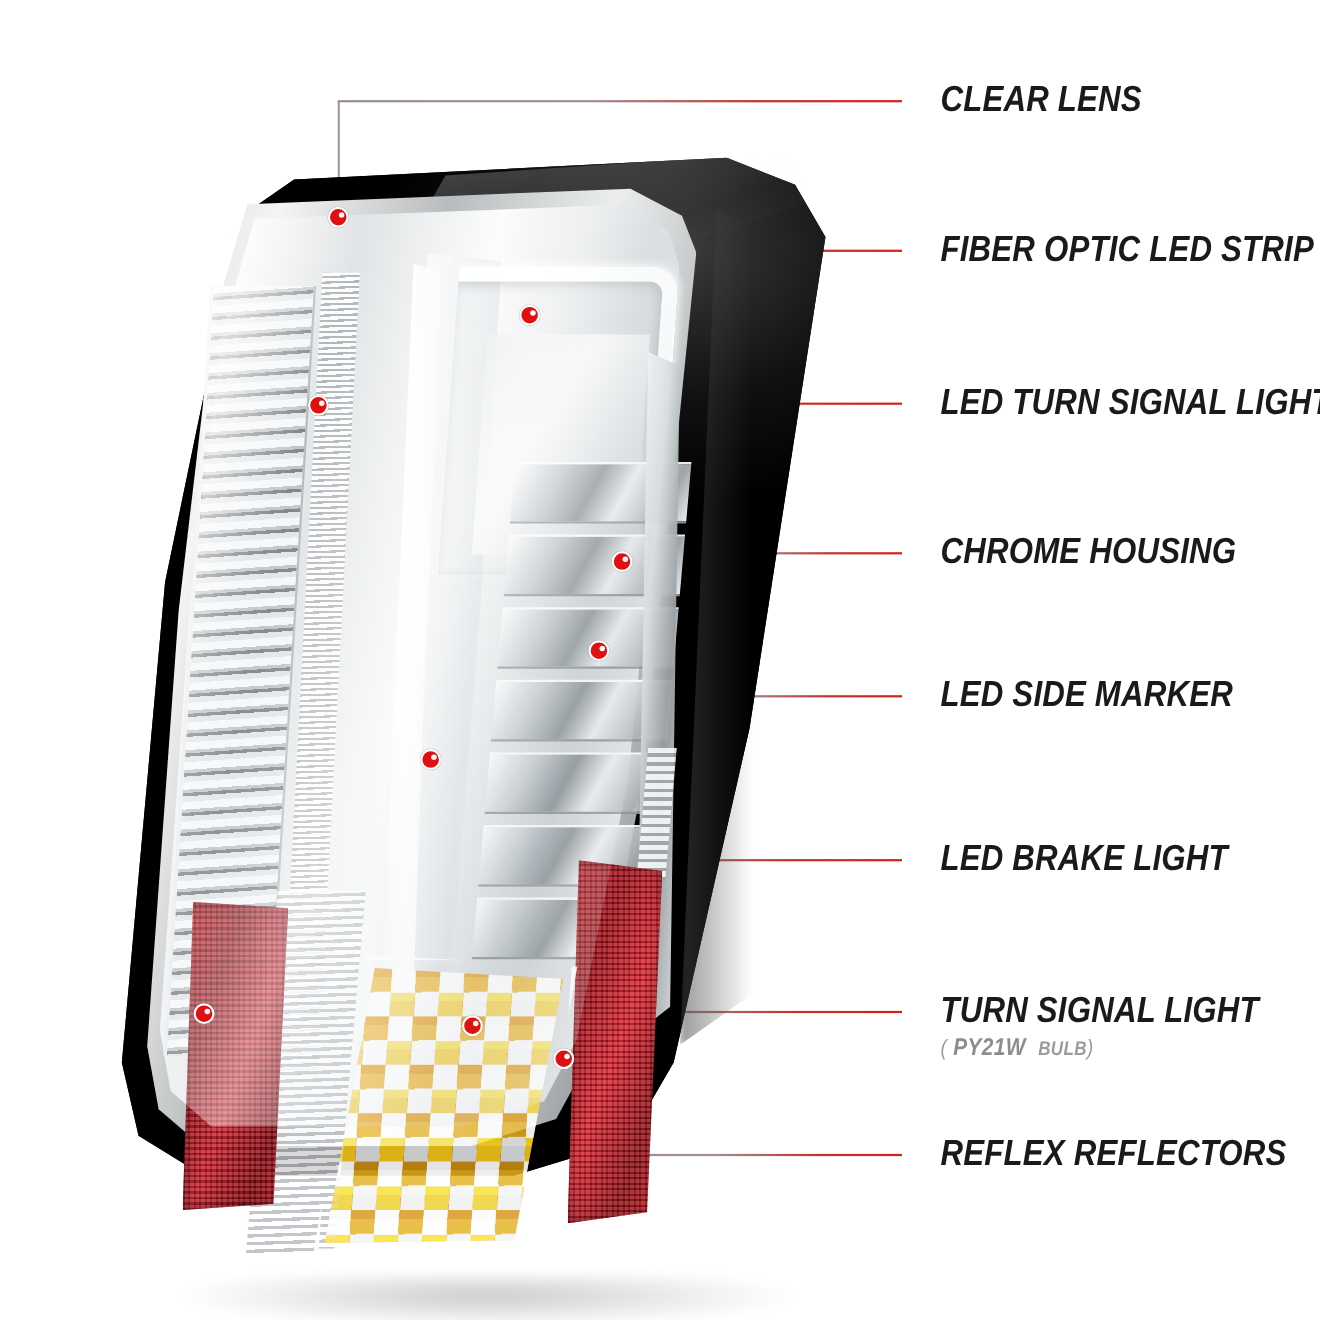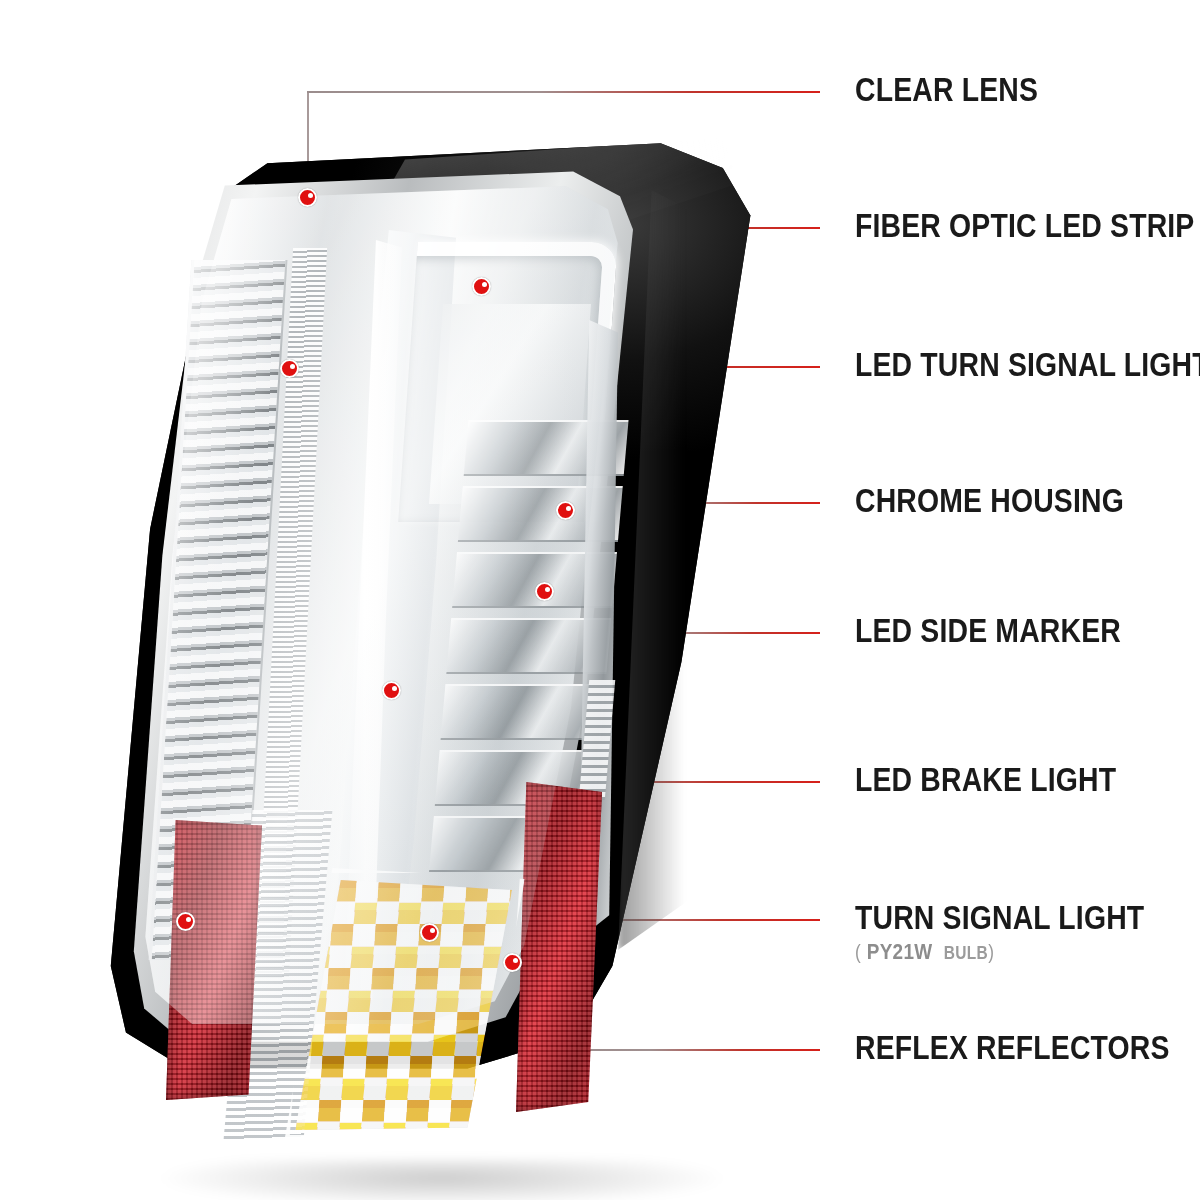--- a/index.html
+++ b/index.html
@@ -14,6 +14,7 @@
     position: relative;
     width: 1200px; height: 1200px;
     background: #ffffff;
+    font-style: italic;
   }
 
   

